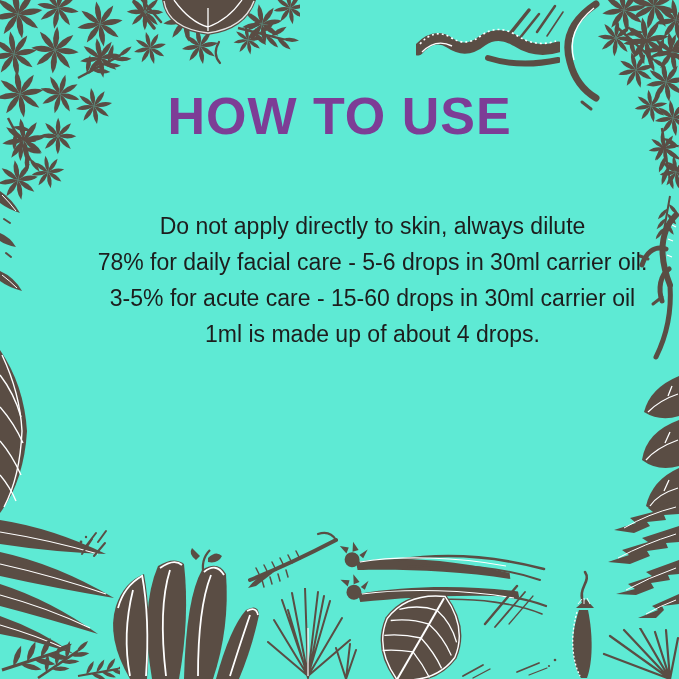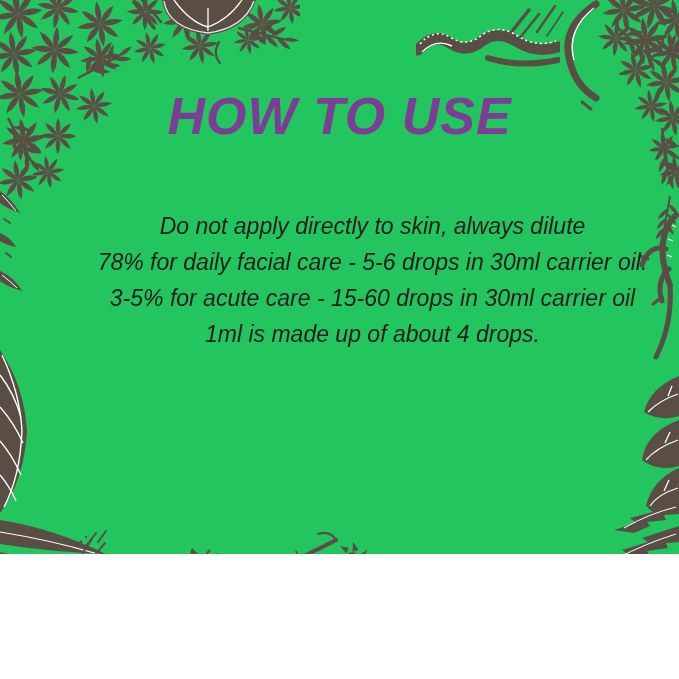--- a/index.html
+++ b/index.html
@@ -5,11 +5,10 @@
   html,body{margin:0;padding:0;background:#fff;}
   .card{
     position:relative;
-    width:679px;height:554px;
-    background:#22c55e;
+    width:679px;height:679px;
+    background:#5eead4;
     overflow:hidden;
     font-family:"Liberation Sans", sans-serif;
-    font-style:italic;
   }
   .deco{position:absolute;pointer-events:none;}
   .title{

